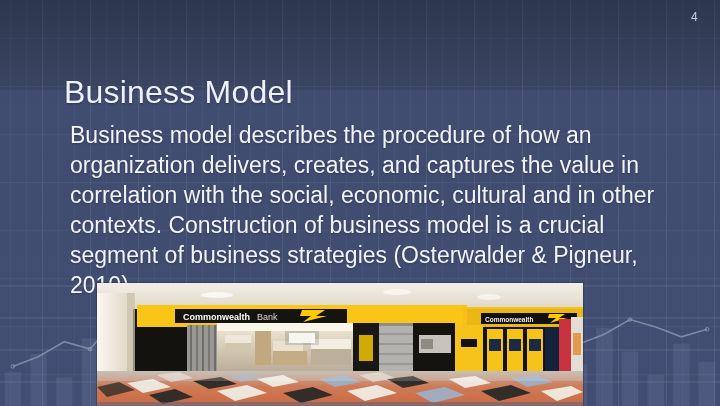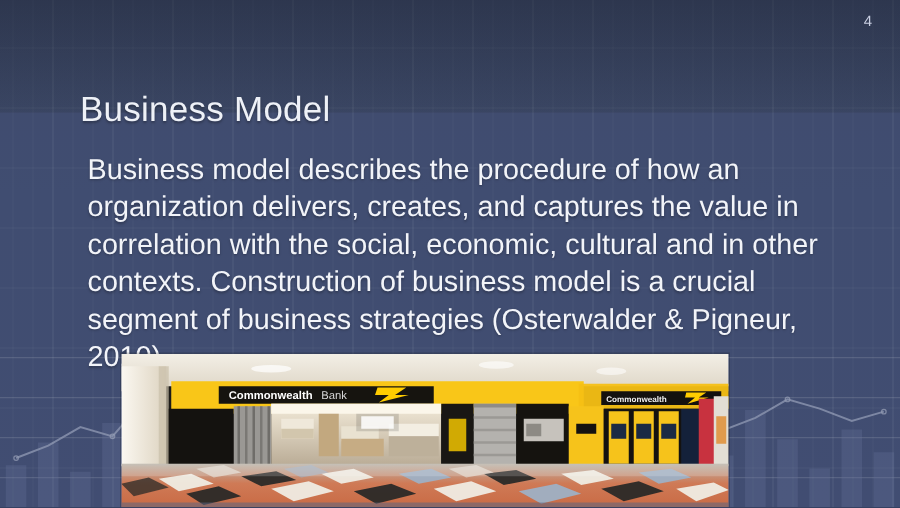--- a/index.html
+++ b/index.html
@@ -88,7 +88,7 @@
     left: 64px;
     top: 54px;
     color: #eef1f7;
-    font-size: 28px;
+    font-size: 32px;
     font-weight: 400;
     letter-spacing: 0.2px;
     line-height: 1.1;

